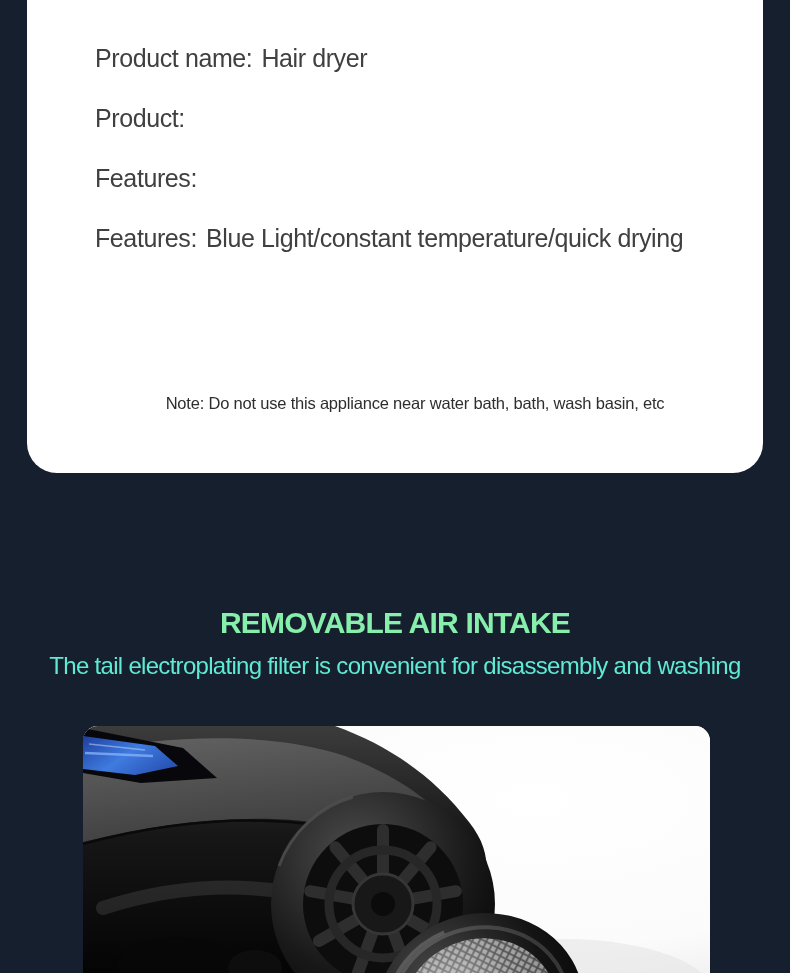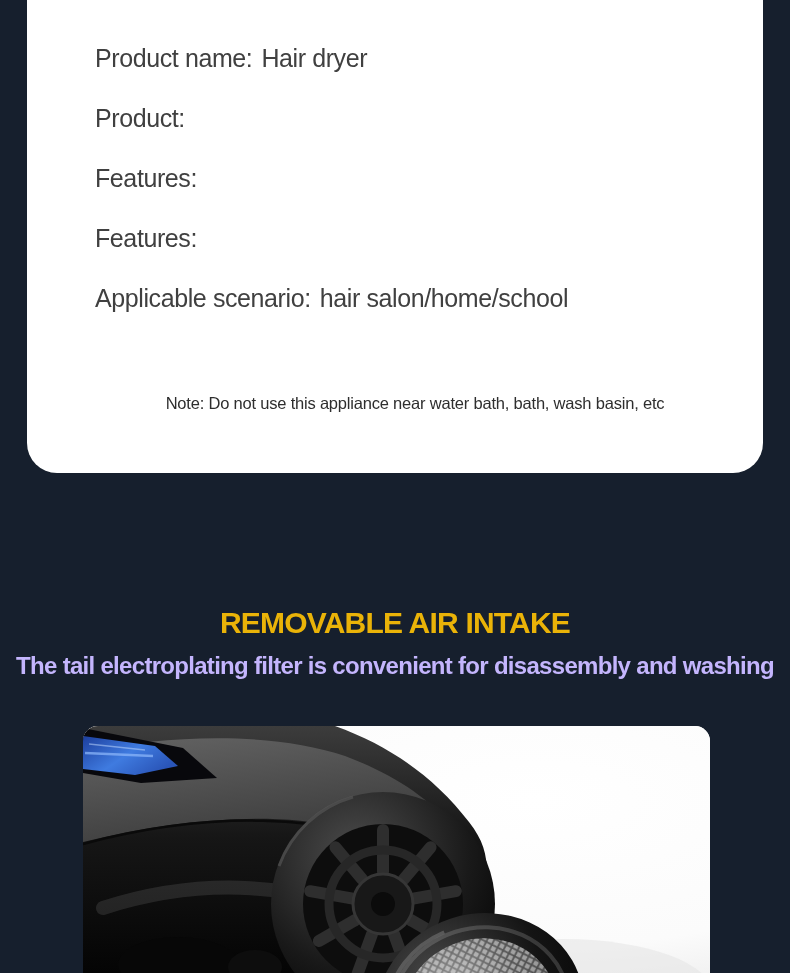--- a/index.html
+++ b/index.html
@@ -108,6 +108,7 @@
       </div>
       <div class="spec-row">
         <span class="spec-label">Features:</span>
+        <span class="spec-value">Blue Light/constant temperature/quick drying</span>
       </div>
       <div class="spec-row">
         <span class="spec-label">Applicable scenario:</span>

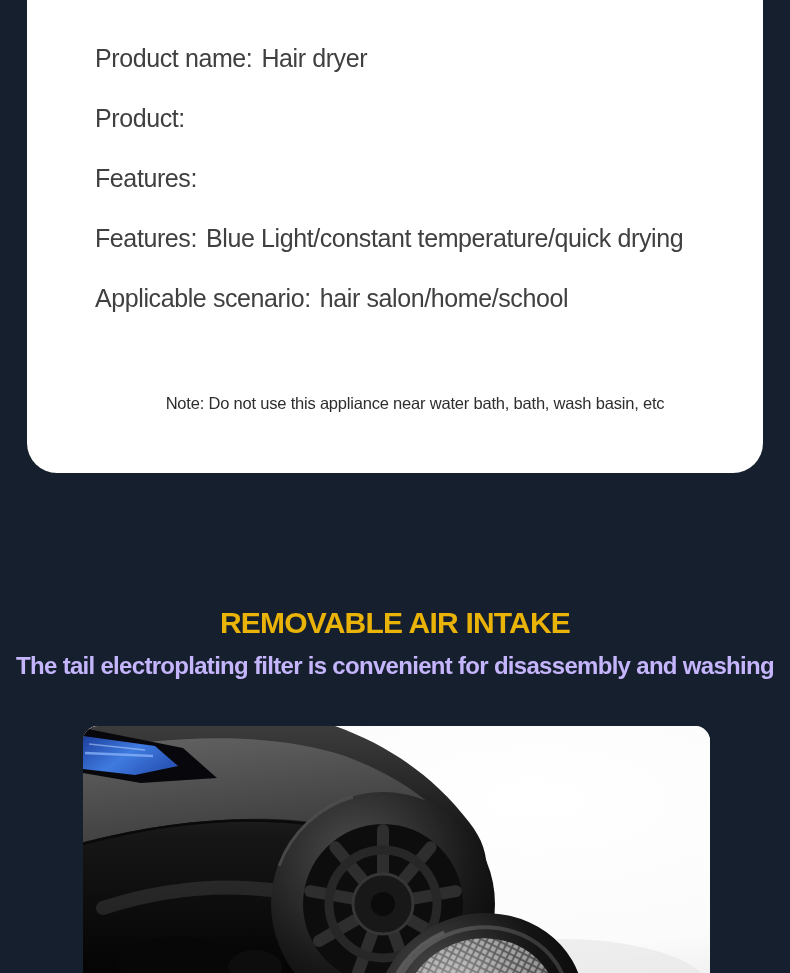--- a/index.html
+++ b/index.html
@@ -109,10 +109,6 @@
       <div class="spec-row">
         <span class="spec-label">Features:</span>
         <span class="spec-value">Blue Light/constant temperature/quick drying</span>
-      </div>
-      <div class="spec-row">
-        <span class="spec-label">Applicable scenario:</span>
-        <span class="spec-value">hair salon/home/school</span>
       </div>
     </div>
     <div class="note">Note: Do not use this appliance near water bath, bath, wash basin, etc</div>

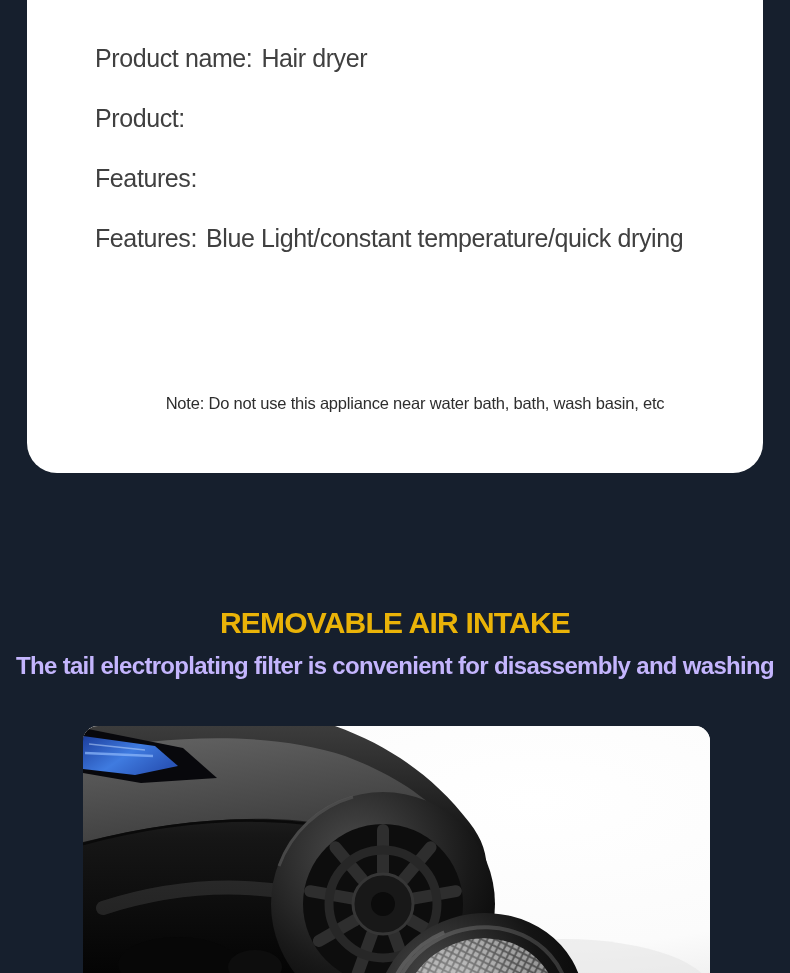--- a/index.html
+++ b/index.html
@@ -59,7 +59,7 @@
     width: 100%;
     top: 606px;
     text-align: center;
-    color: #eab308;
+    color: #86efac;
     font-size: 30px;
     font-weight: 700;
     letter-spacing: -0.8px;

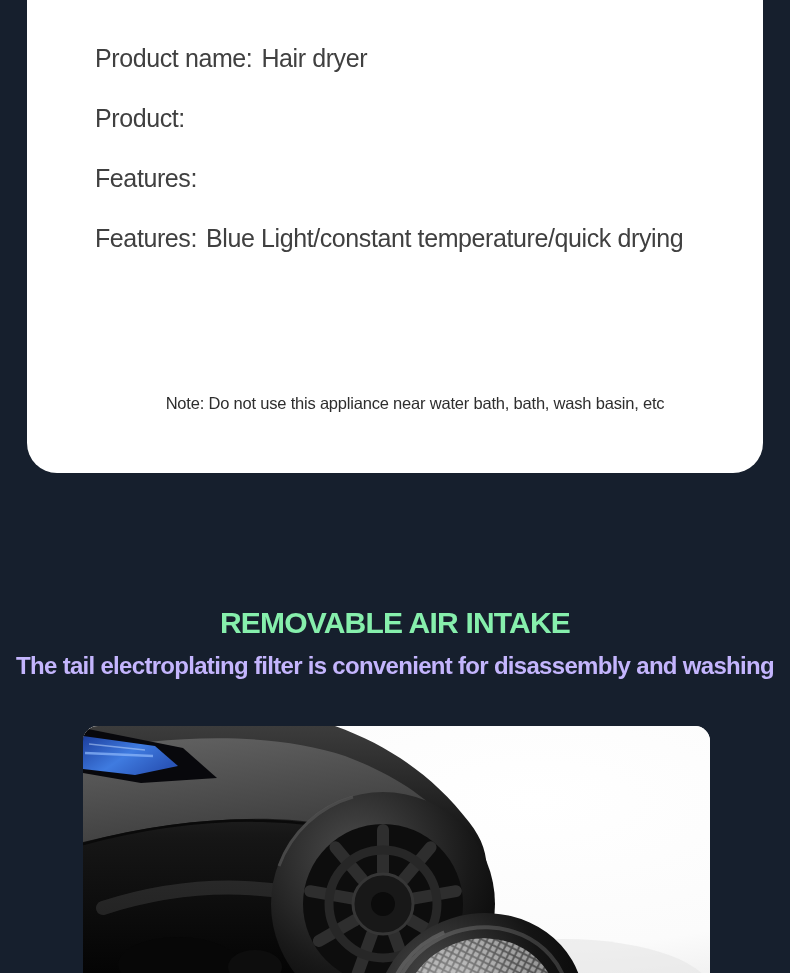--- a/index.html
+++ b/index.html
@@ -70,9 +70,9 @@
     width: 100%;
     top: 652px;
     text-align: center;
-    color: #c4b5fd;
+    color: #5eead4;
     font-size: 24px;
-    font-weight: 700;
+    font-weight: 400;
     letter-spacing: -0.7px;
   }
 

